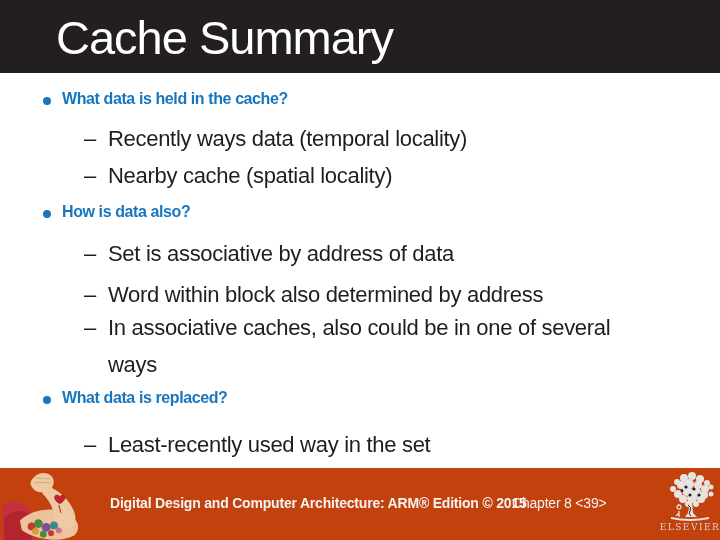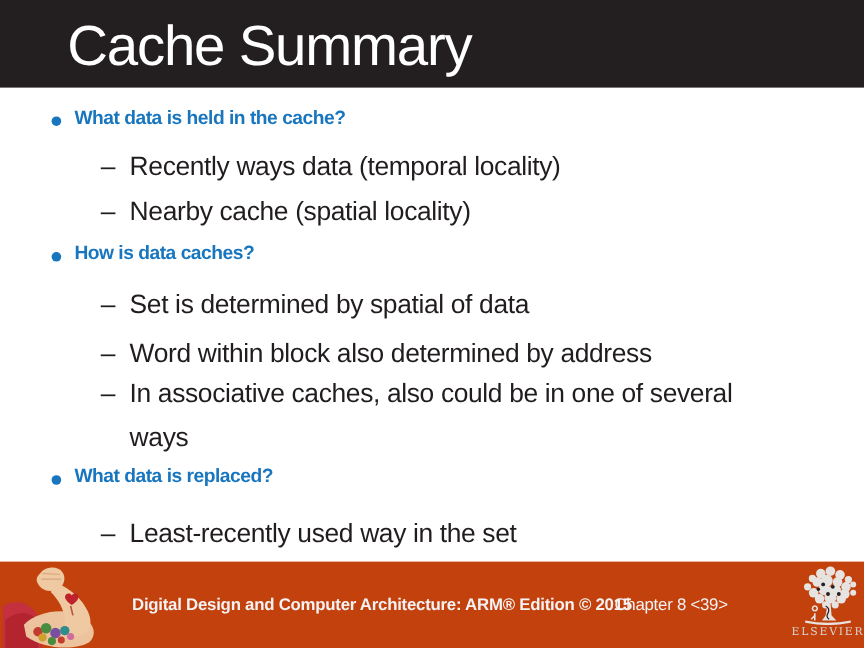--- a/index.html
+++ b/index.html
@@ -68,7 +68,7 @@
 
     <div class="h-row" style="top:196px">
       <span class="h-dot"></span>
-      <span class="h-text">How is data caches?</span>
+      <span class="h-text">How is data also?</span>
     </div>
     <div class="s-row" style="top:235px">
       <span class="s-dash">–</span>

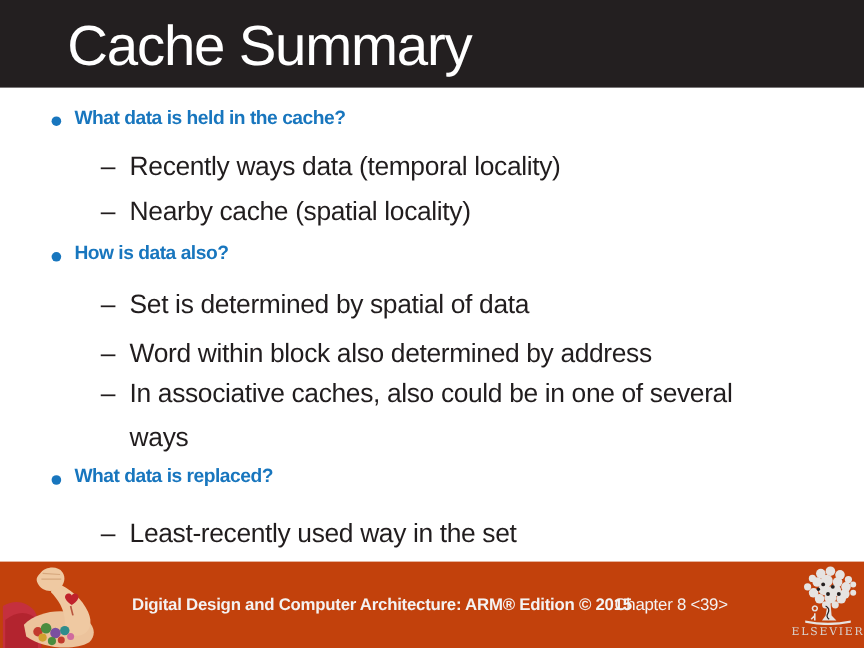--- a/index.html
+++ b/index.html
@@ -72,7 +72,7 @@
     </div>
     <div class="s-row" style="top:235px">
       <span class="s-dash">–</span>
-      <span class="s-text">Set is determined by spatial of data</span>
+      <span class="s-text">Set is associative by address of data</span>
     </div>
     <div class="s-row" style="top:276px">
       <span class="s-dash">–</span>

